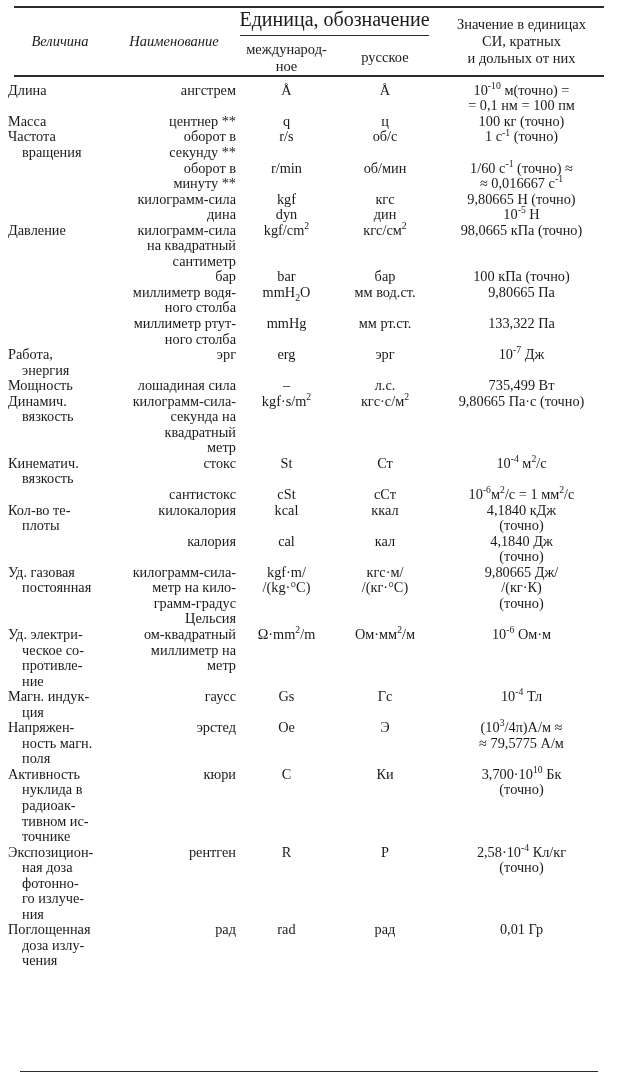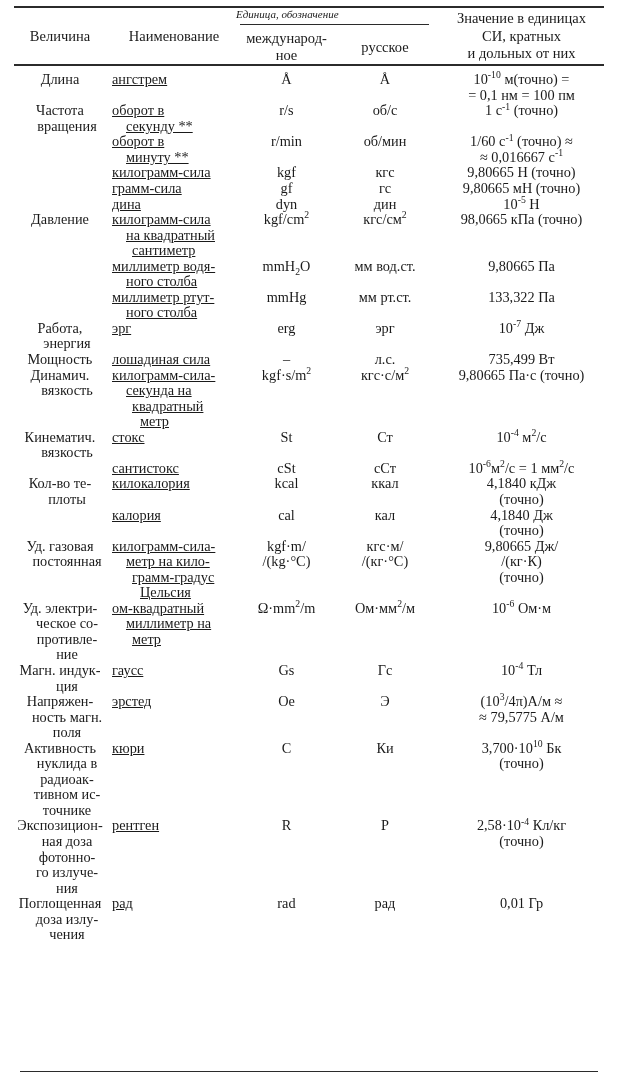--- a/index.html
+++ b/index.html
@@ -52,10 +52,9 @@
   .hdr-si    { width: 177px; }
 
   .hdr-group {
-    font-size: 11px;
-    text-align: left;
+    font-size: 20px;
+    text-align: center;
     padding-bottom: 3px;
-    font-style: italic;
   }
   .subrule {
     height: 0;

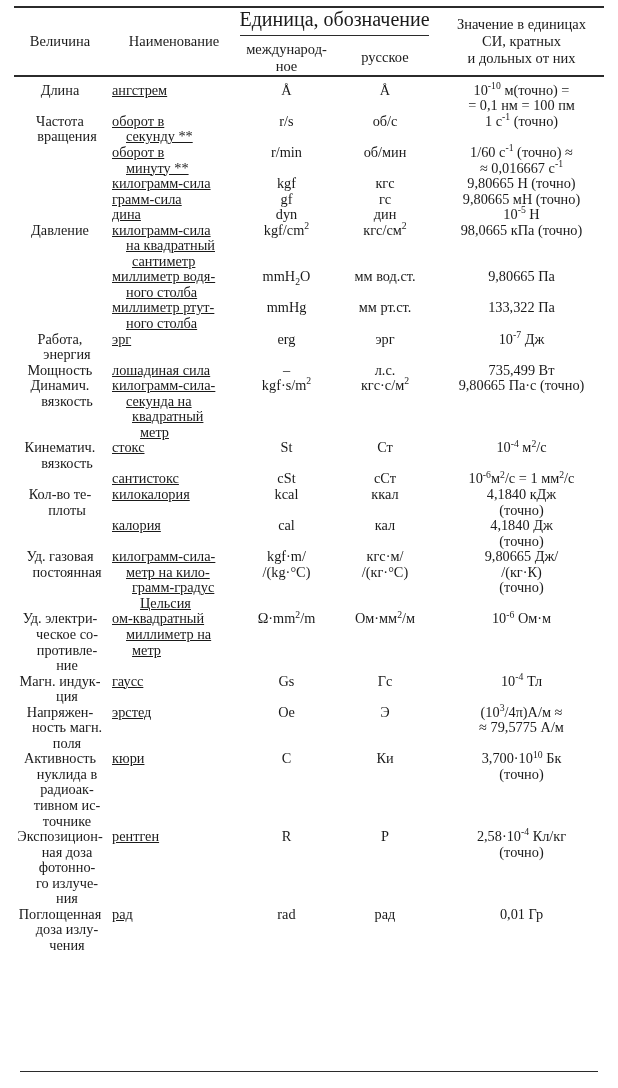--- a/index.html
+++ b/index.html
@@ -76,6 +76,7 @@
     font-size: 14.5px;
     text-align: center;
     vertical-align: middle;
+    font-style: italic;
   }
 
   

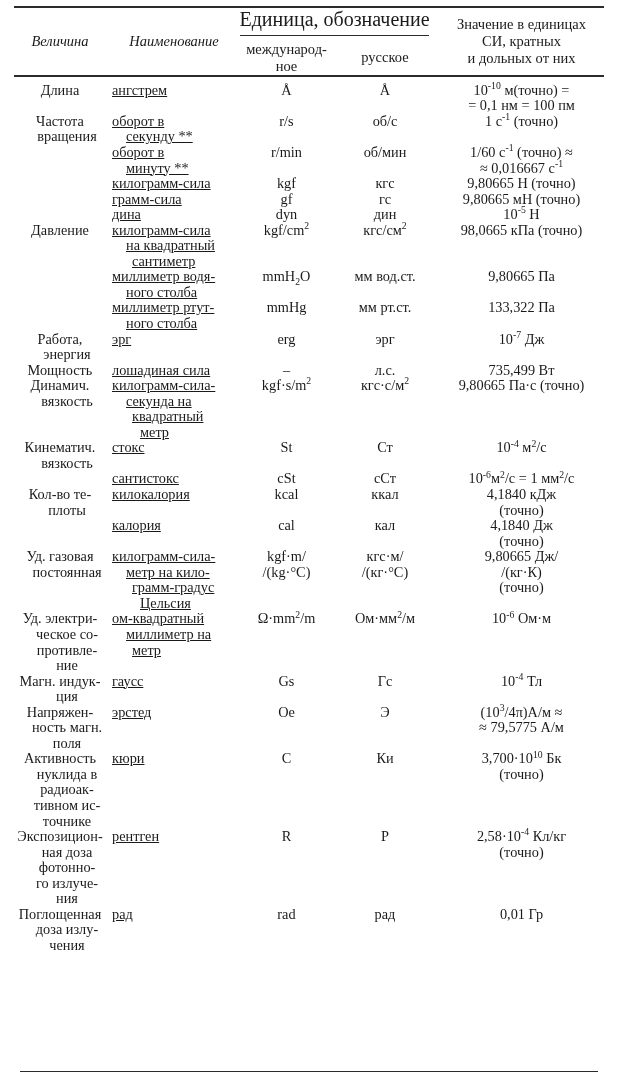--- a/index.html
+++ b/index.html
@@ -86,7 +86,7 @@
     font-size: 14.3px;
     line-height: 15.55px;
   }
-  .c-qty   { width: 104px; text-align: center;   padding-left: 2px; }
+  .c-qty   { width: 104px; text-align: left;   padding-left: 2px; }
   .c-name  { width: 124px; text-align: left; text-decoration: underline; }
   .c-intl  { width: 101px; text-align: center; }
   .c-rus   { width: 96px;  text-align: center; }

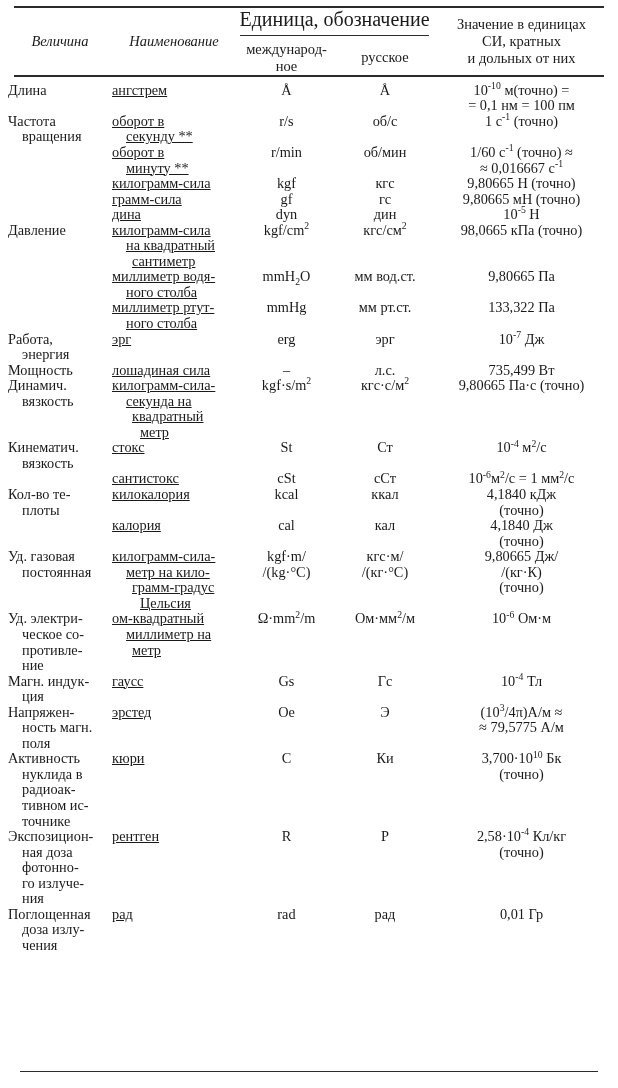--- a/index.html
+++ b/index.html
@@ -87,7 +87,7 @@
     line-height: 15.55px;
   }
   .c-qty   { width: 104px; text-align: left;   padding-left: 2px; }
-  .c-name  { width: 124px; text-align: left; text-decoration: underline; }
+  .c-name  { width: 124px; text-align: right; }
   .c-intl  { width: 101px; text-align: center; }
   .c-rus   { width: 96px;  text-align: center; }
   .c-si    { width: 177px; text-align: center; }

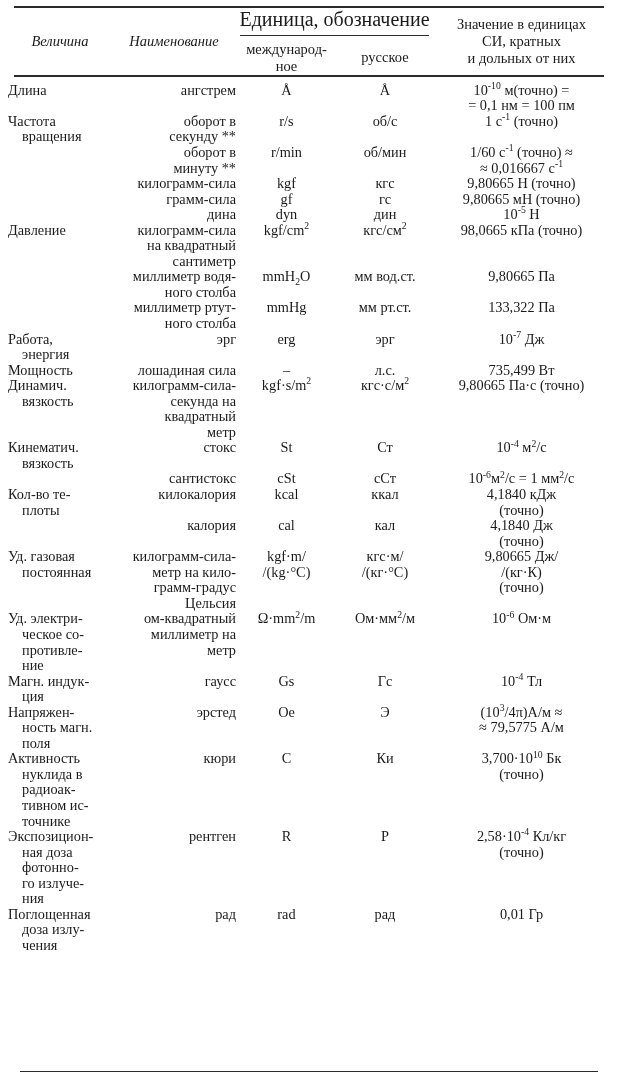--- a/index.html
+++ b/index.html
@@ -178,6 +178,23 @@
         </tr>
         <tr>
           <td class="c-qty">
+            <span class="ln">Масса</span>
+          </td>
+          <td class="c-name">
+            <span class="ln">центнер **</span>
+          </td>
+          <td class="c-intl">
+            <span class="ln">q</span>
+          </td>
+          <td class="c-rus">
+            <span class="ln">ц</span>
+          </td>
+          <td class="c-si">
+            <span class="ln">100 кг (точно)</span>
+          </td>
+        </tr>
+        <tr>
+          <td class="c-qty">
             <span class="ln">Частота</span>
             <span class="ln ind1">вращения</span>
           </td>

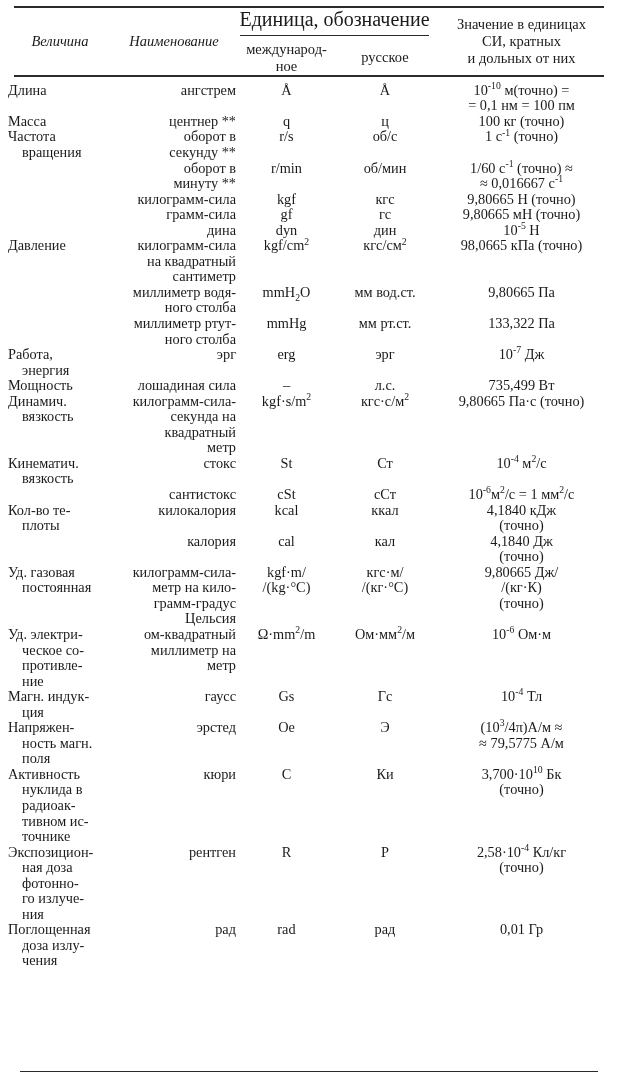--- a/index.html
+++ b/index.html
@@ -259,23 +259,6 @@
             <span class="ln blank">&nbsp;</span>
           </td>
           <td class="c-name">
-            <span class="ln">грамм-сила</span>
-          </td>
-          <td class="c-intl">
-            <span class="ln">gf</span>
-          </td>
-          <td class="c-rus">
-            <span class="ln">гс</span>
-          </td>
-          <td class="c-si">
-            <span class="ln">9,80665 мН (точно)</span>
-          </td>
-        </tr>
-        <tr>
-          <td class="c-qty">
-            <span class="ln blank">&nbsp;</span>
-          </td>
-          <td class="c-name">
             <span class="ln">дина</span>
           </td>
           <td class="c-intl">

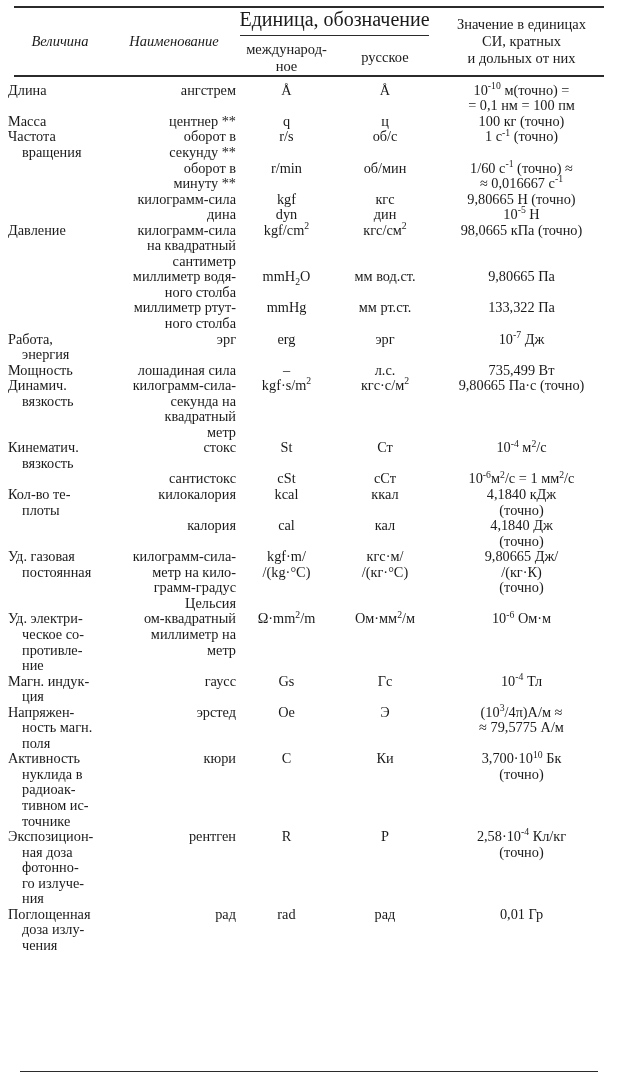--- a/index.html
+++ b/index.html
@@ -301,6 +301,23 @@
         <tr>
           <td class="c-qty">
             <span class="ln blank">&nbsp;</span>
+          </td>
+          <td class="c-name">
+            <span class="ln">бар</span>
+          </td>
+          <td class="c-intl">
+            <span class="ln">bar</span>
+          </td>
+          <td class="c-rus">
+            <span class="ln">бар</span>
+          </td>
+          <td class="c-si">
+            <span class="ln">100 кПа (точно)</span>
+          </td>
+        </tr>
+        <tr>
+          <td class="c-qty">
+            <span class="ln blank">&nbsp;</span>
             <span class="ln blank">&nbsp;</span>
           </td>
           <td class="c-name">

